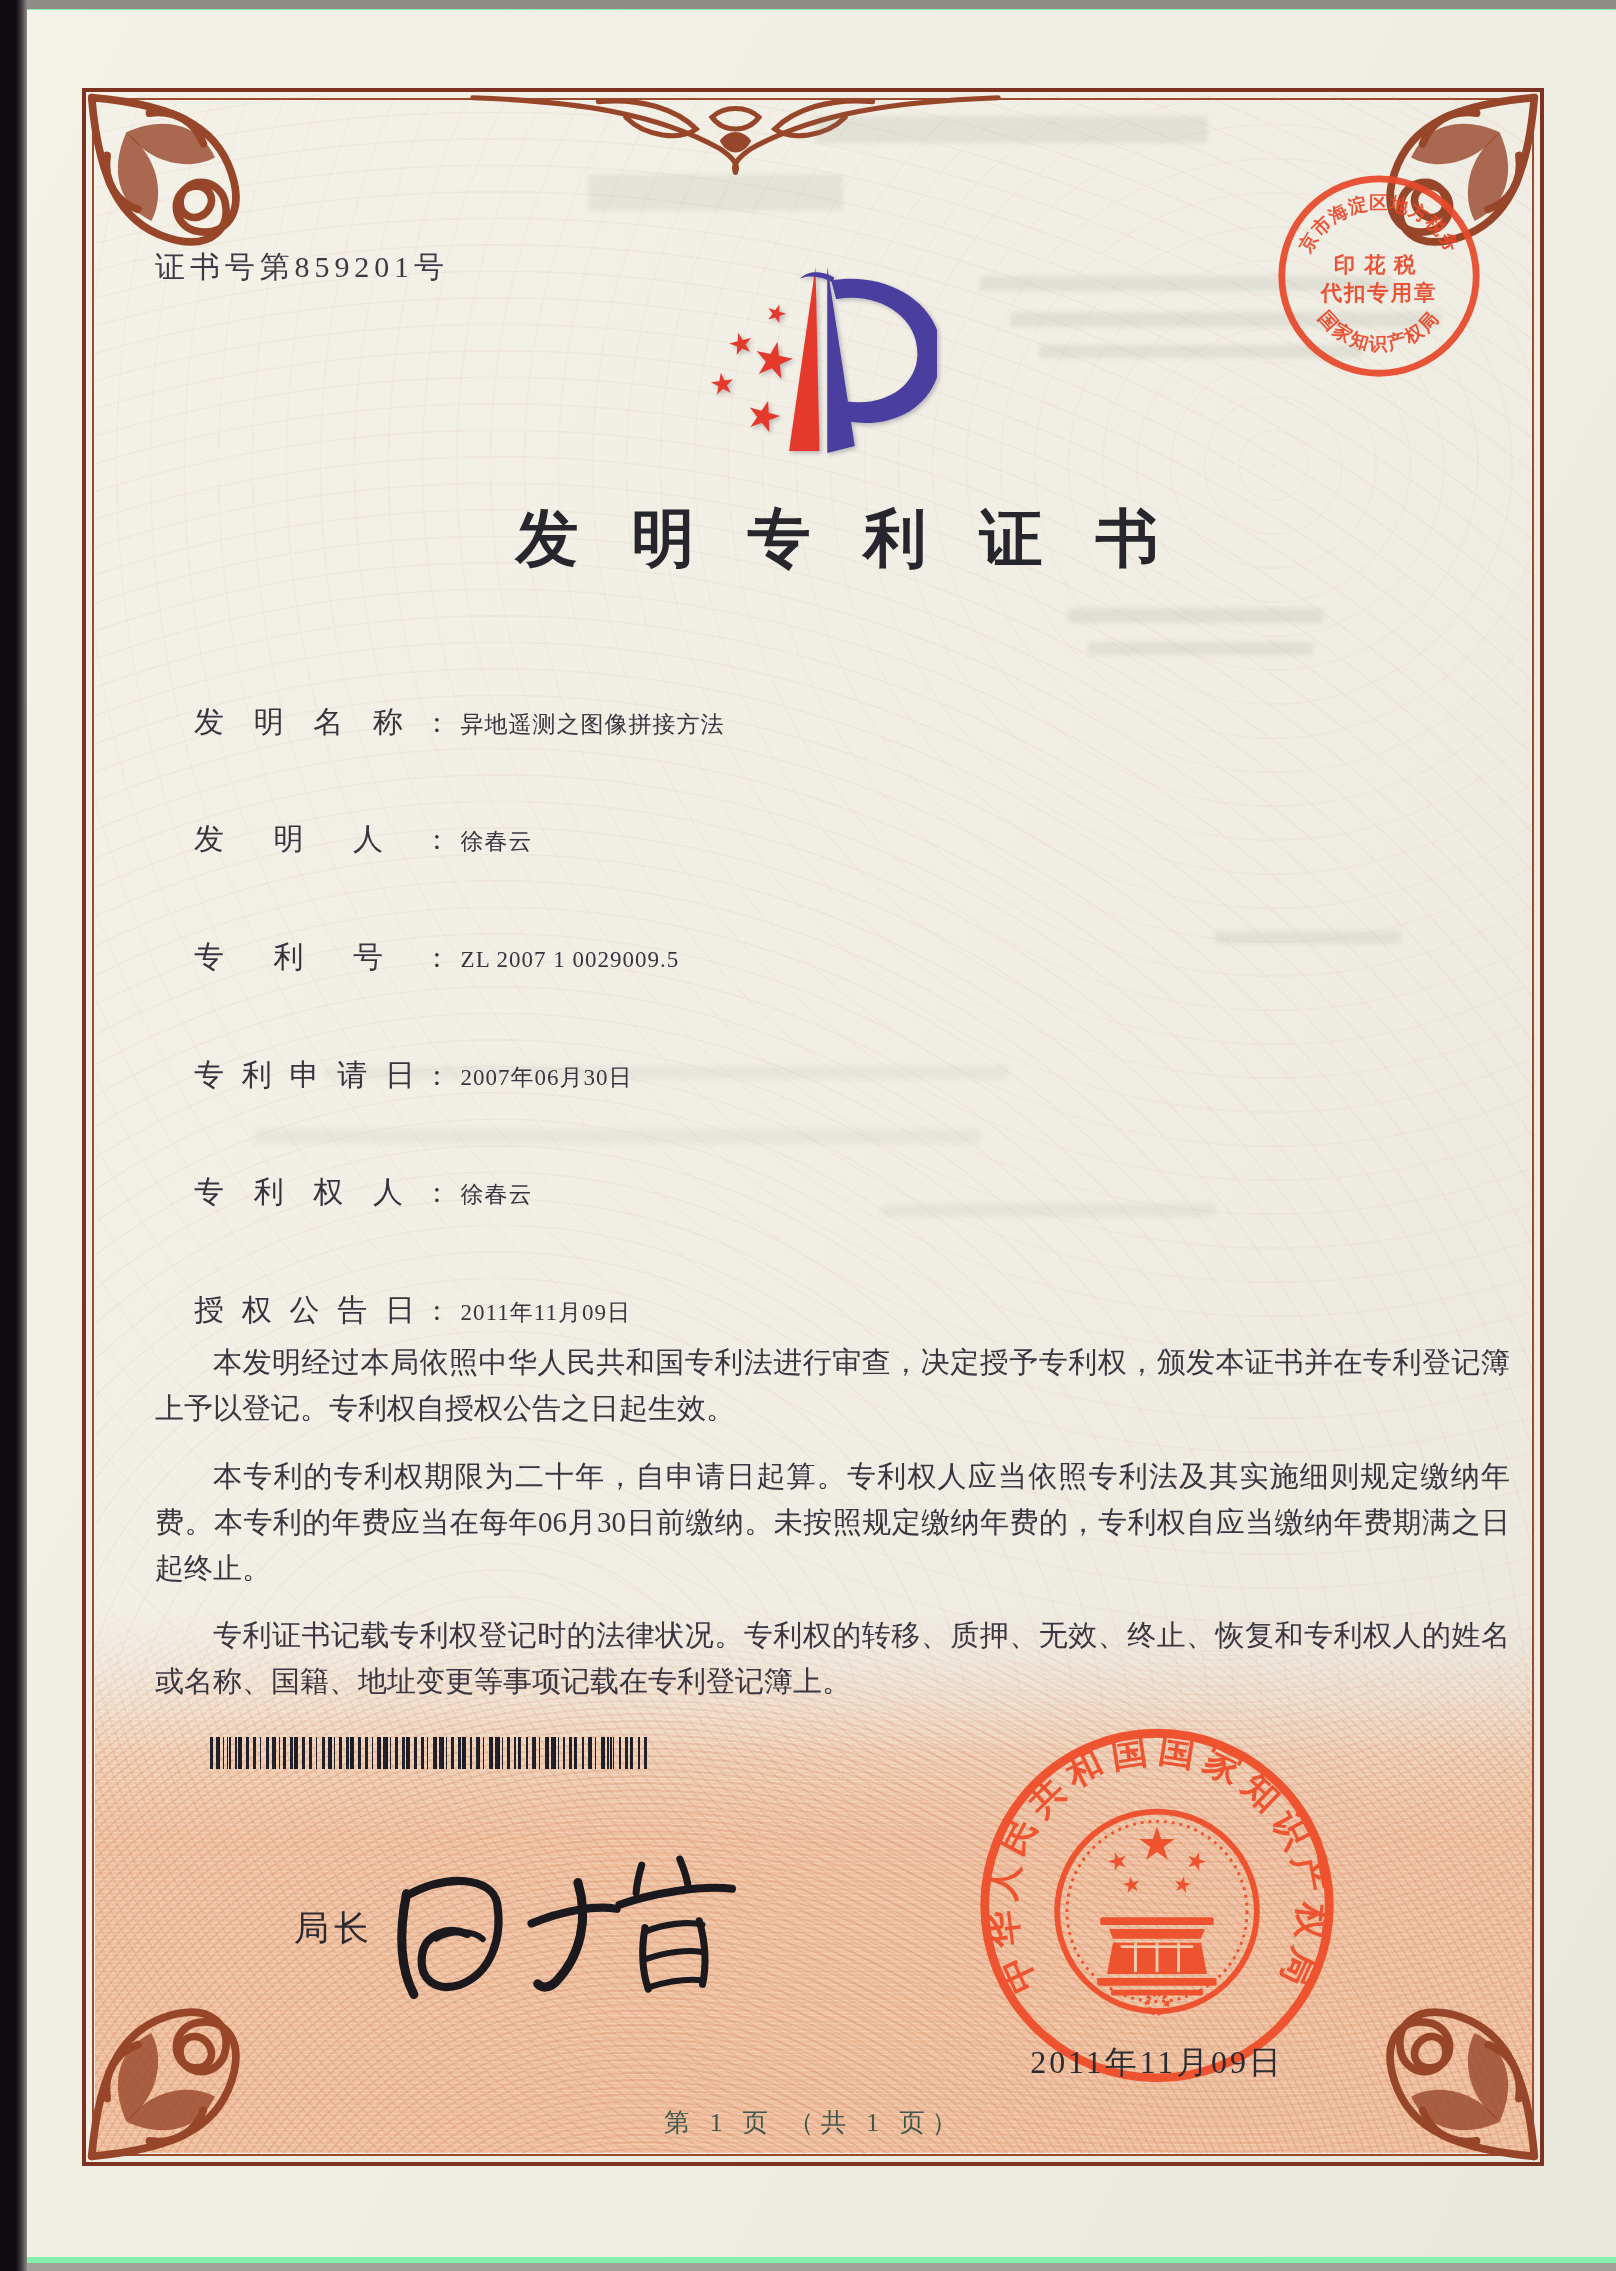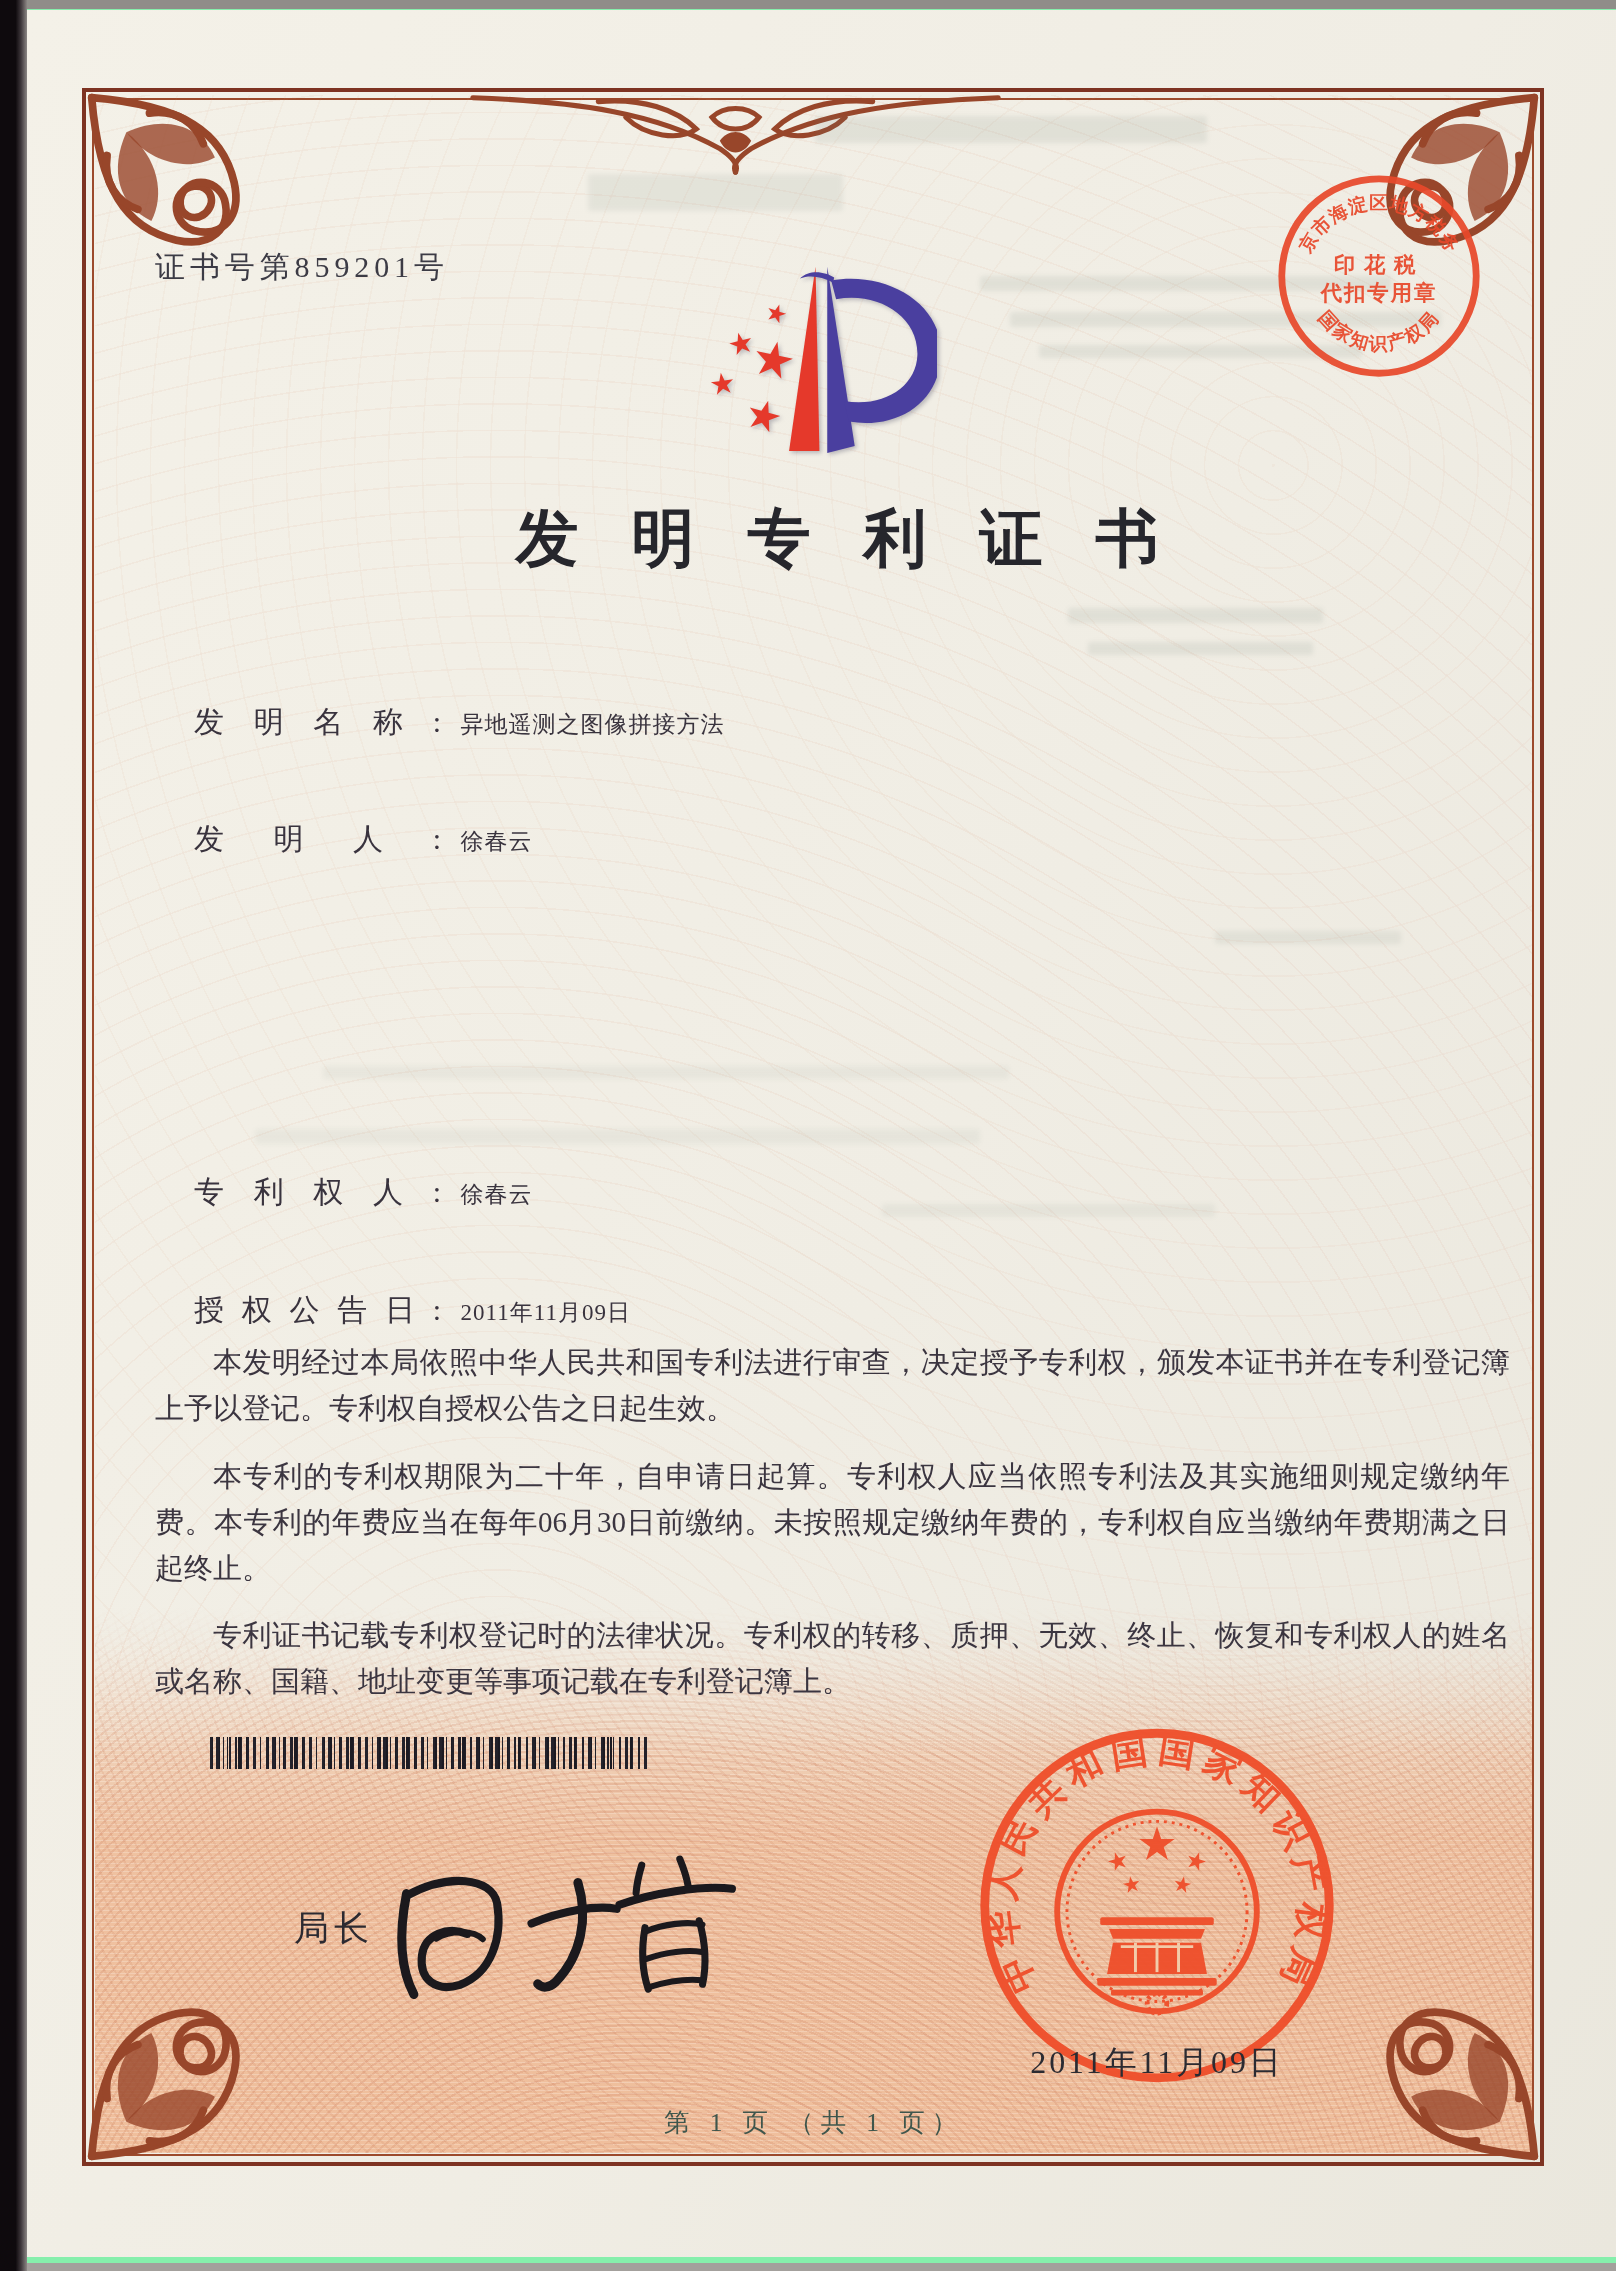--- a/index.html
+++ b/index.html
@@ -175,6 +175,9 @@
   </div>
   <div class="field-row" style="top:819px">
     <span class="f-label">发明人:</span><span class="f-value">徐春云</span>
+  </div>
+  <div class="field-row" style="top:937px">
+    <span class="f-label">专利号:</span><span class="f-value">ZL 2007 1 0029009.5</span>
   </div>
   <div class="field-row" style="top:1172px">
     <span class="f-label">专利权人:</span><span class="f-value">徐春云</span>

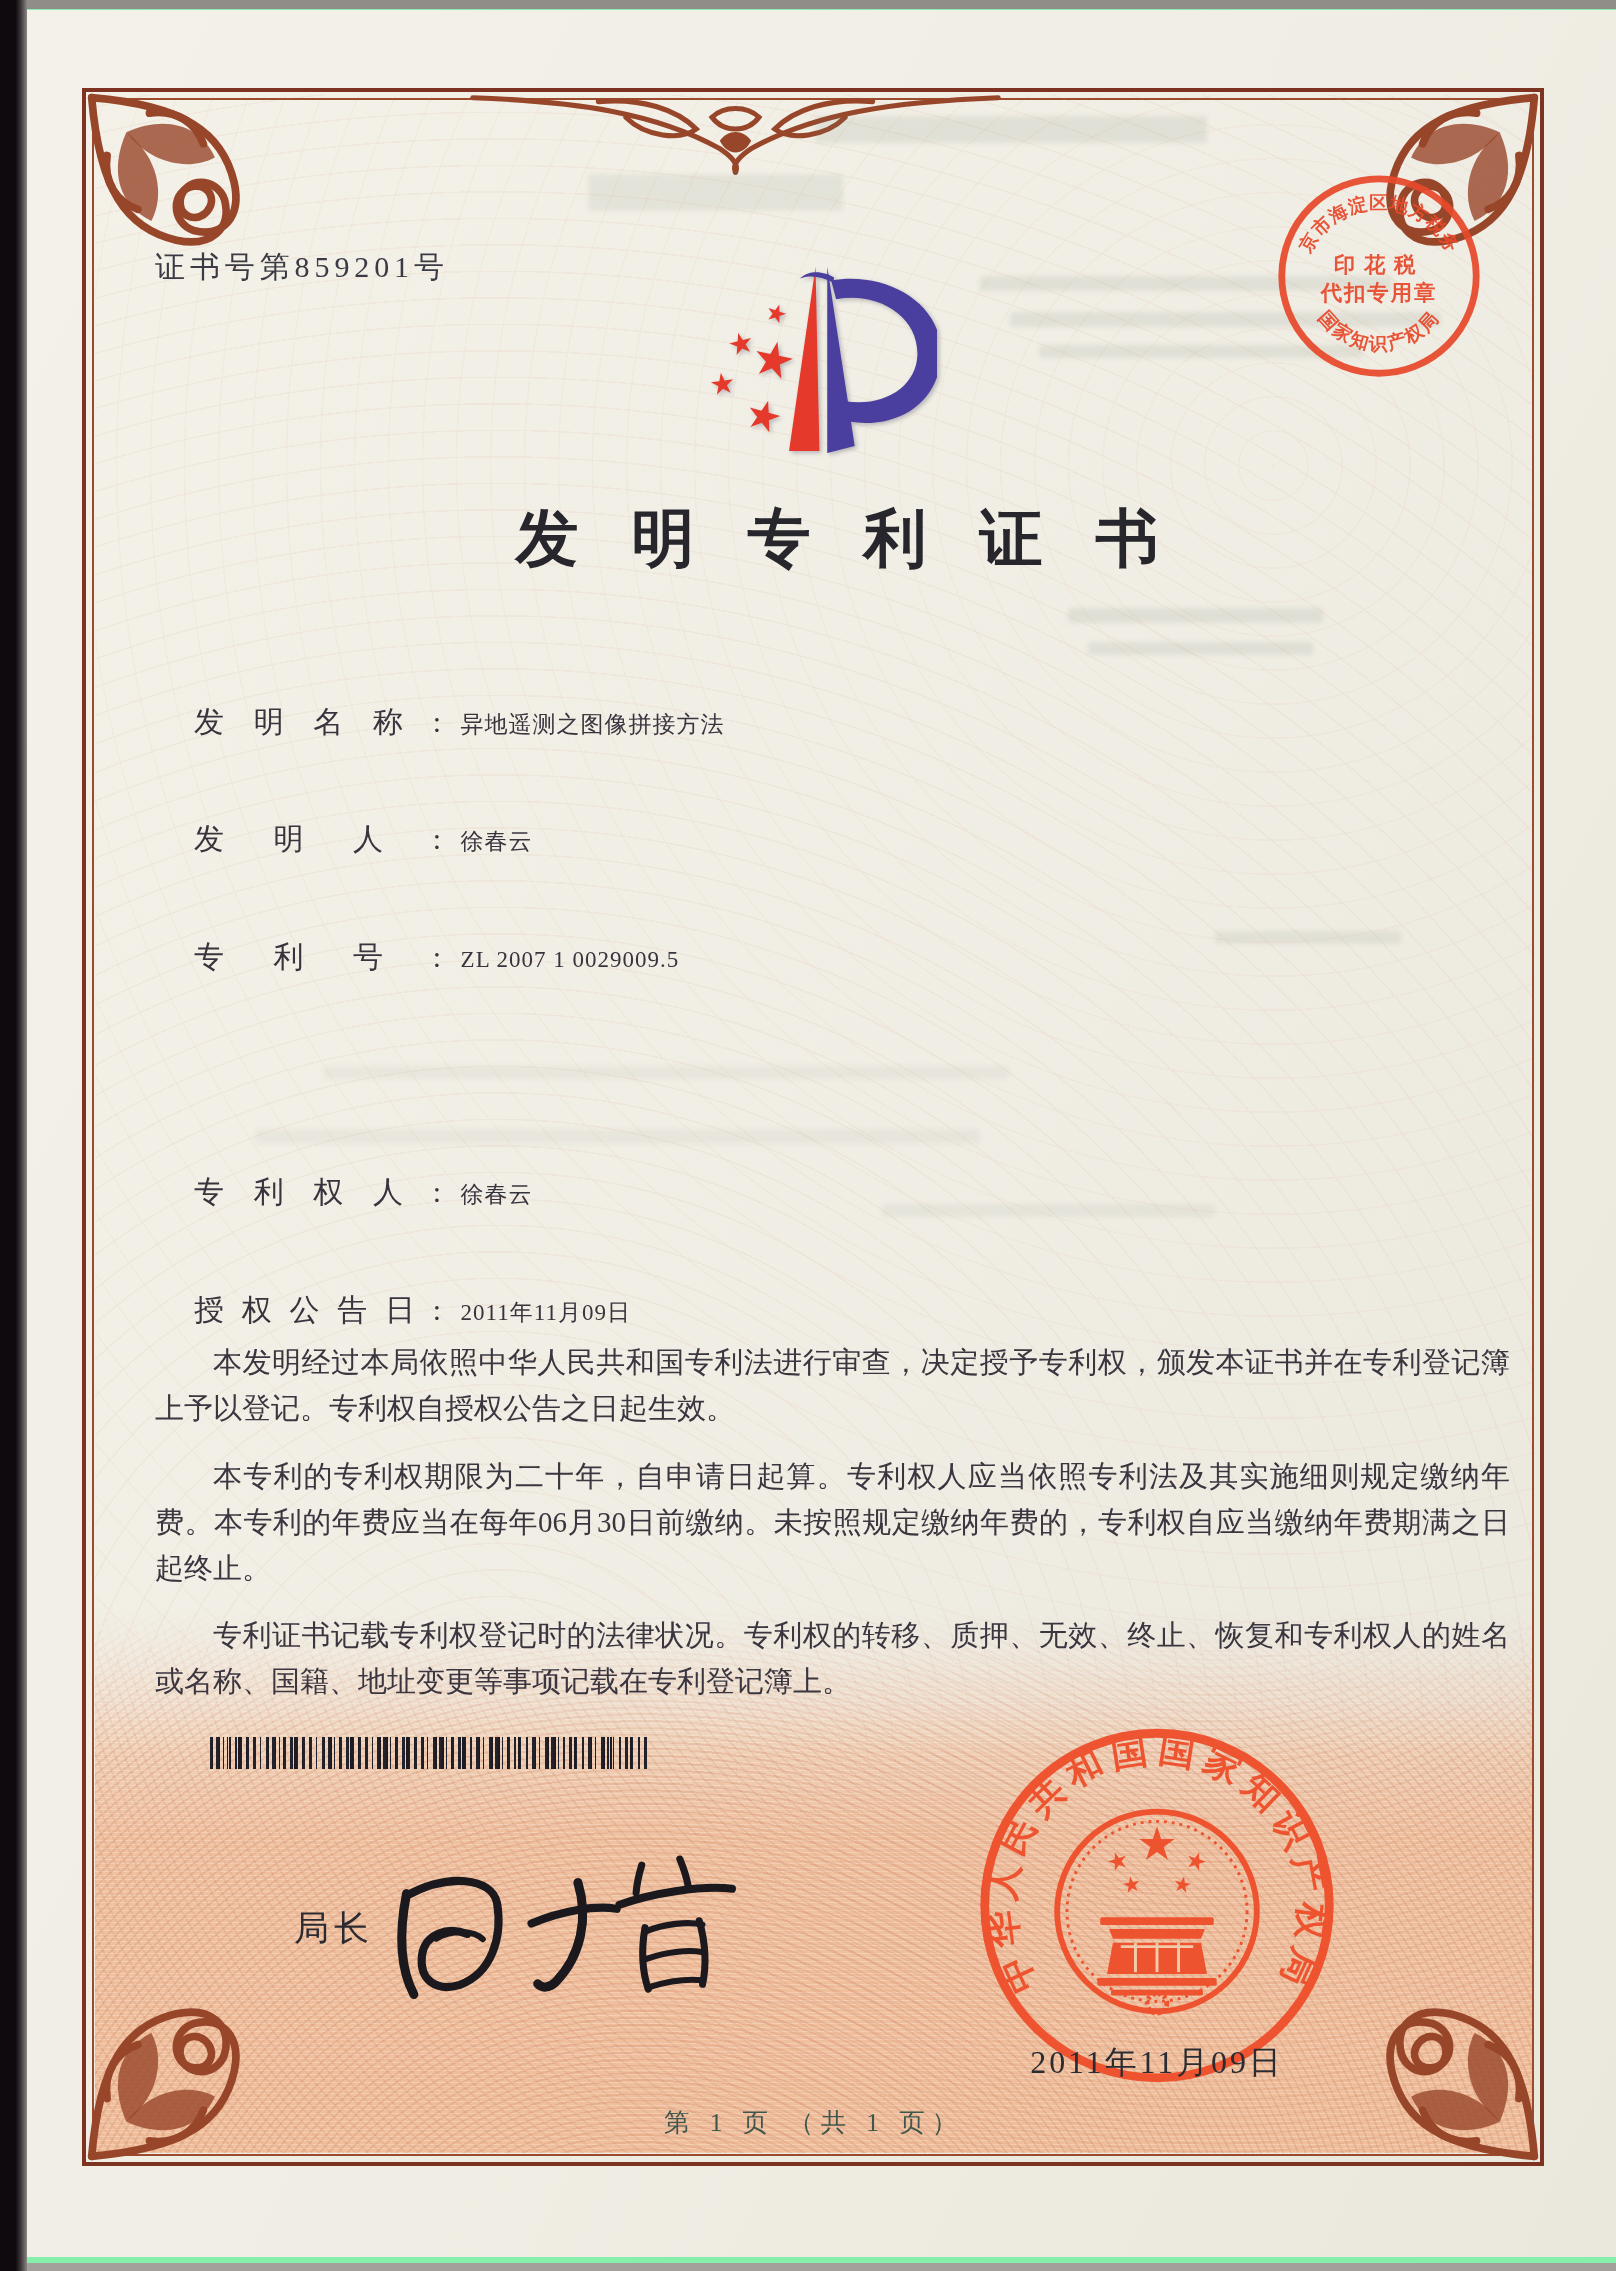--- a/index.html
+++ b/index.html
@@ -178,6 +178,9 @@
   </div>
   <div class="field-row" style="top:937px">
     <span class="f-label">专利号:</span><span class="f-value">ZL 2007 1 0029009.5</span>
+  </div>
+  <div class="field-row" style="top:1055px">
+    <span class="f-label">专利申请日:</span><span class="f-value">2007年06月30日</span>
   </div>
   <div class="field-row" style="top:1172px">
     <span class="f-label">专利权人:</span><span class="f-value">徐春云</span>

